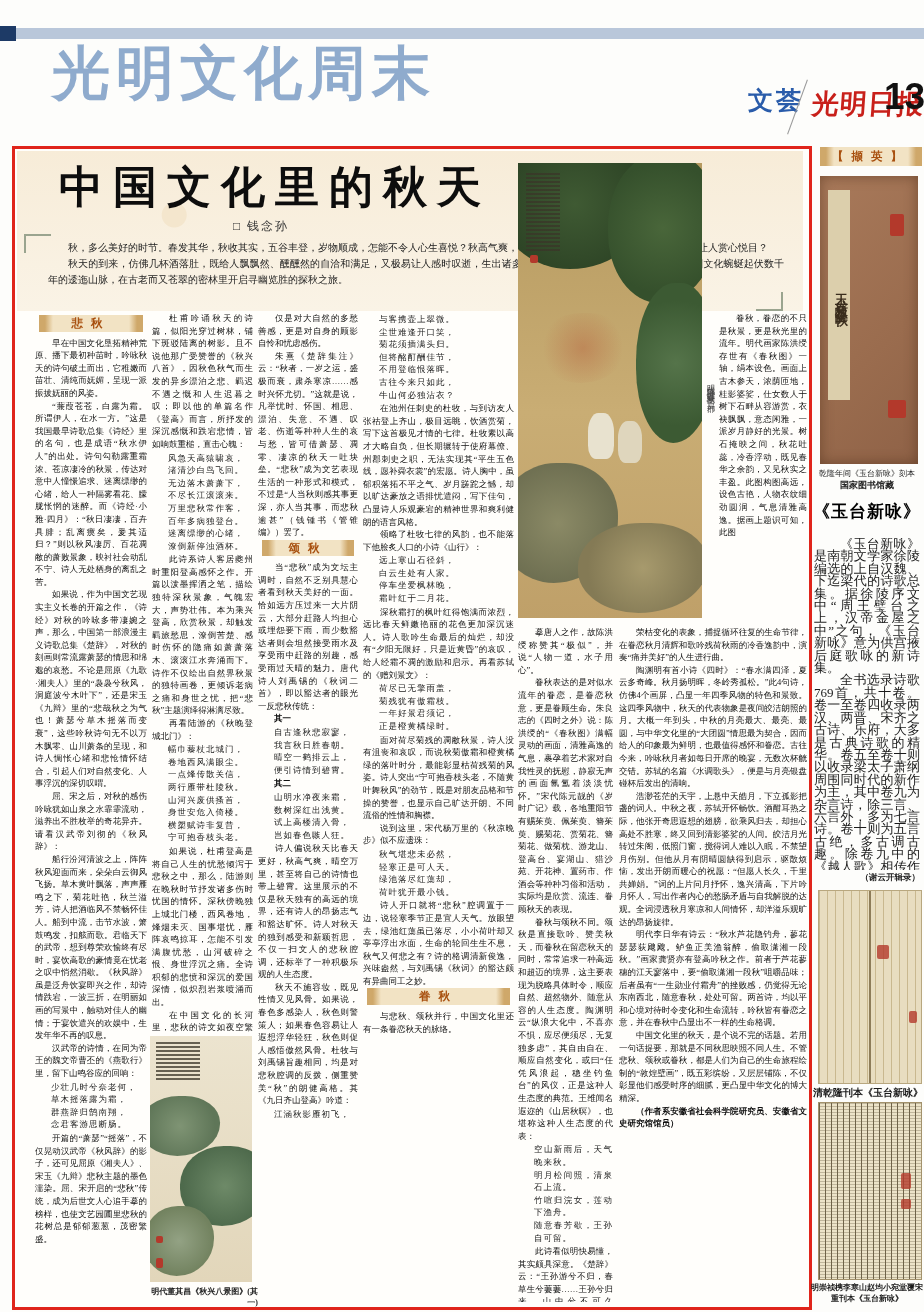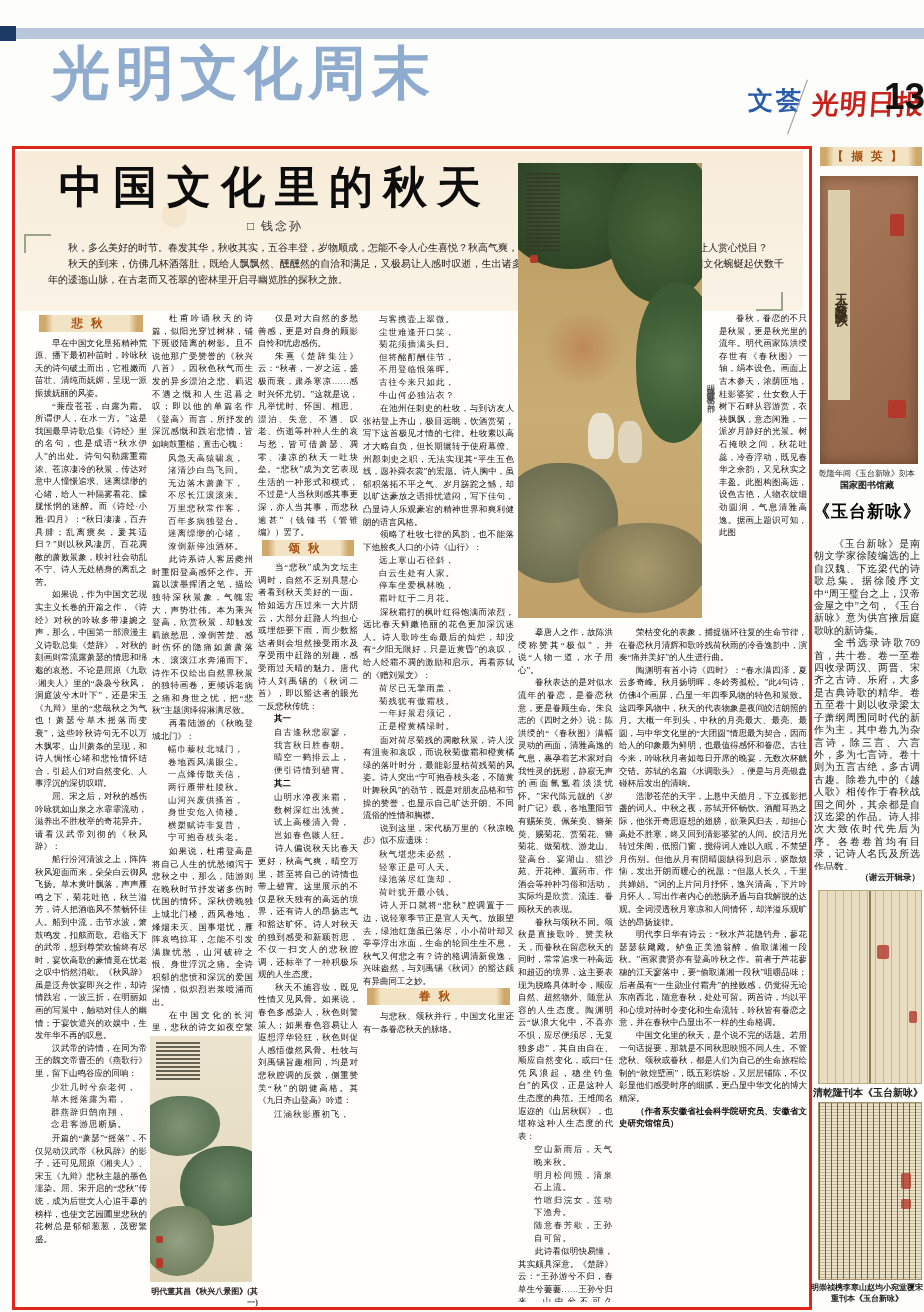--- a/index.html
+++ b/index.html
@@ -25,7 +25,7 @@
                 radial-gradient(circle at 70% 70%, #f4e6cd 0 12px, transparent 13px),
                 linear-gradient(180deg,#f7ecd8,#faf3e6);}
   .art-title{left:30px;top:158px;width:490px;text-align:center;font-size:44px;font-weight:900;letter-spacing:10px;color:#0d0d0d;}
-  .art-byline{left:30px;top:218px;width:490px;text-align:center;font-size:12px;color:#333;letter-spacing:2px;}
+  .art-byline{left:16px;top:218px;width:490px;text-align:center;font-size:12px;color:#333;letter-spacing:2px;}
   .intro{left:48px;top:240px;width:736px;height:64px;font-size:10px;line-height:16px;color:#222;text-align:justify;overflow:hidden;}
   .intro p{margin:0;text-indent:2em;}
   .corner{width:26px;height:18px;}

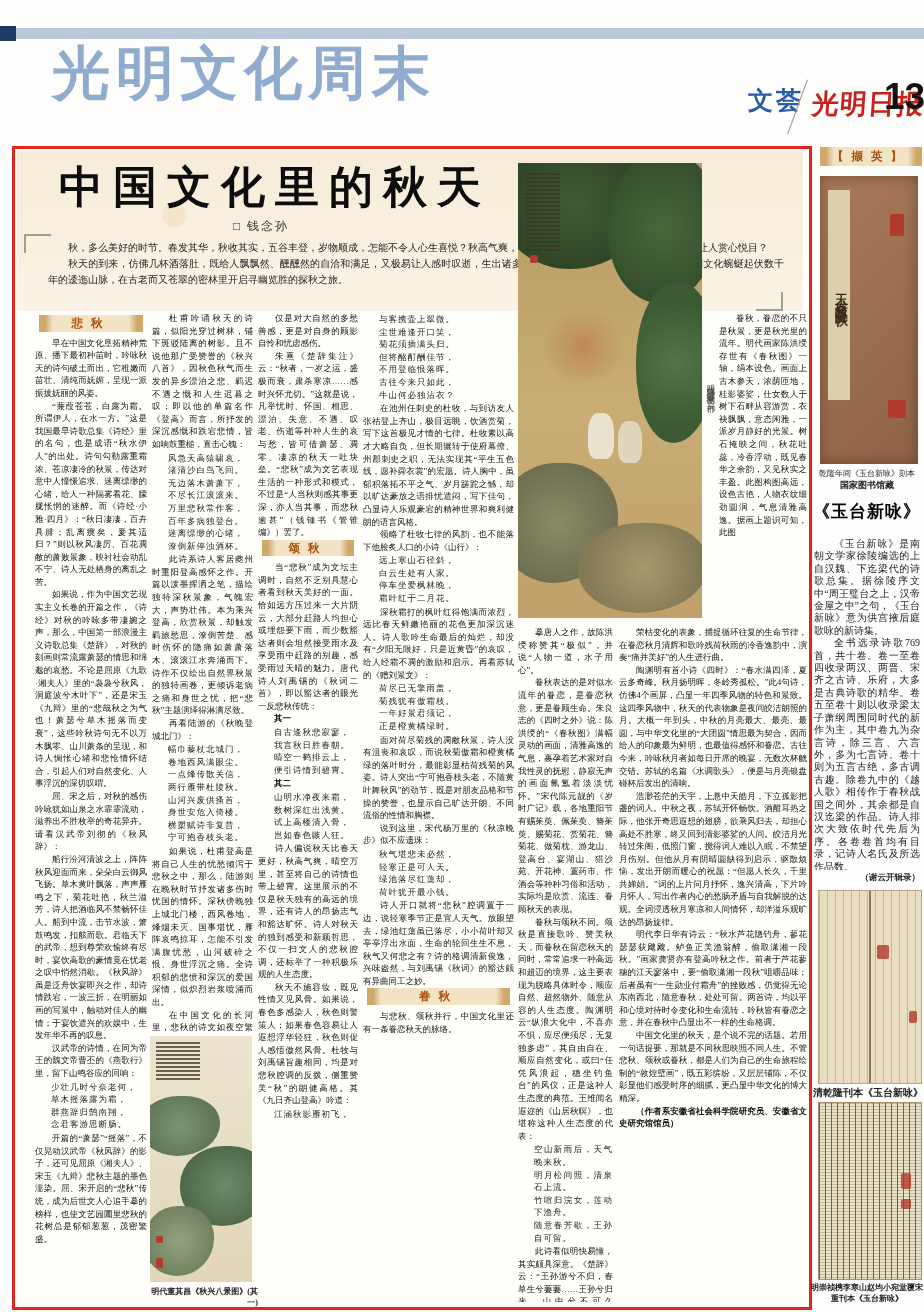--- a/index.html
+++ b/index.html
@@ -56,7 +56,7 @@
   .sb-cap1{left:812px;top:468px;width:110px;text-align:center;font-size:8px;color:#222;}
   .sb-cap1 .l2{font-weight:bold;font-size:9px;}
   .sb-title{left:812px;top:500px;width:110px;text-align:center;font-size:17px;font-weight:900;letter-spacing:1px;color:#000;}
-  .sb-body{left:814px;top:538px;width:106px;height:332px;font-size:10px;line-height:12.4px;text-align:justify;overflow:hidden;}
+  .sb-body{left:814px;top:538px;width:106px;height:332px;font-size:13px;line-height:12.4px;text-align:justify;overflow:hidden;}
   .sb-body p{margin:0;text-indent:2em;}
   .sb-credit{left:814px;top:872px;width:106px;text-align:right;font-size:8.5px;font-weight:bold;}
   .sb-img2{left:818px;top:890px;width:102px;height:192px;background:#e8ddc0;border:1px solid #b8a77f;

